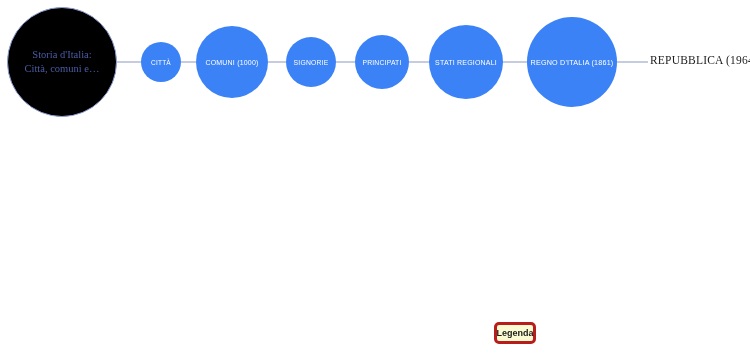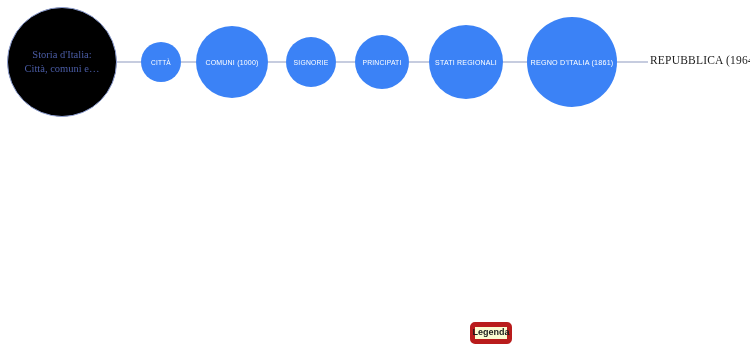--- a/index.html
+++ b/index.html
@@ -77,17 +77,18 @@
   .legend-button {
     position: absolute;
     background: #fbfbd2;
-    border: 5px solid #b91c1c;
+    border: 3px solid #b91c1c;
     border-radius: 5px;
     color: #1b1b1b;
     font-family: "Liberation Sans", sans-serif;
     font-size: 9px;
     font-weight: bold;
     display: flex;
-    align-items: flex-start;
+    align-items: center;
     justify-content: center;
     box-sizing: border-box;
     cursor: pointer;
+    margin-left: 24px;
   }
 </style>
 </head>

